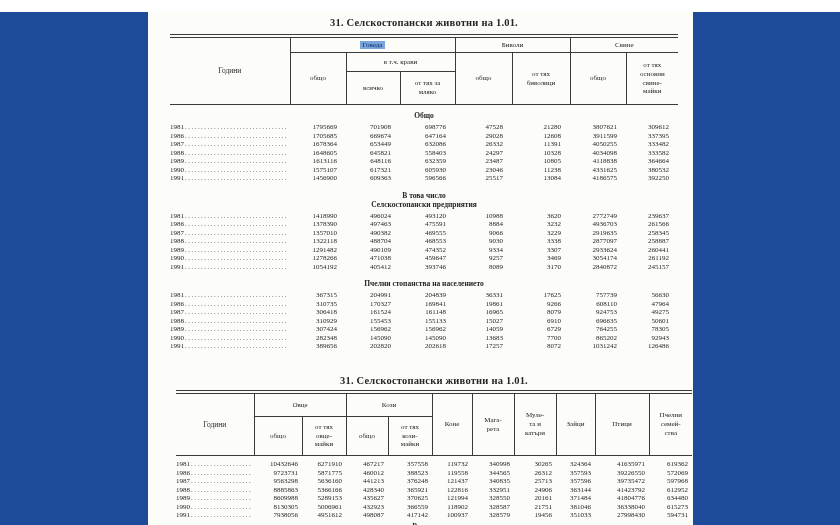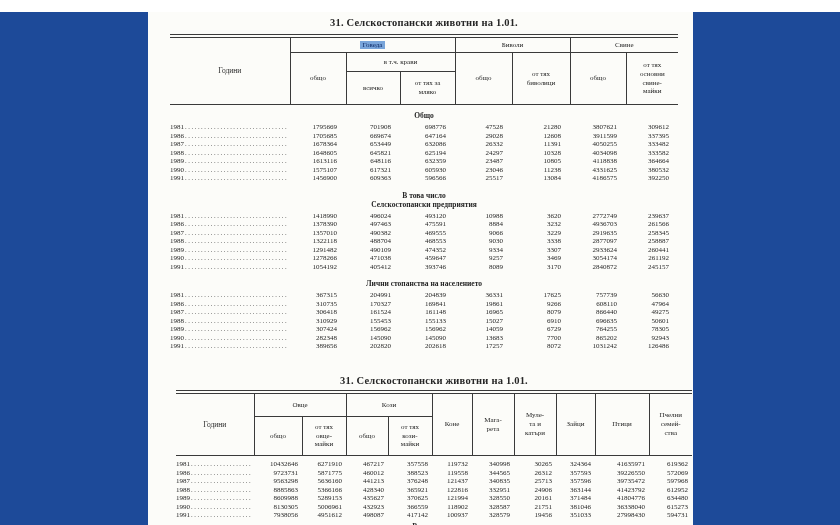--- a/index.html
+++ b/index.html
@@ -185,7 +185,7 @@
               </td>
               <td class="num">1648605</td>
               <td class="num">645821</td>
-              <td class="num">625194</td>
+              <td class="num">558403</td>
               <td class="num">24297</td>
               <td class="num">10328</td>
               <td class="num">4034098</td>

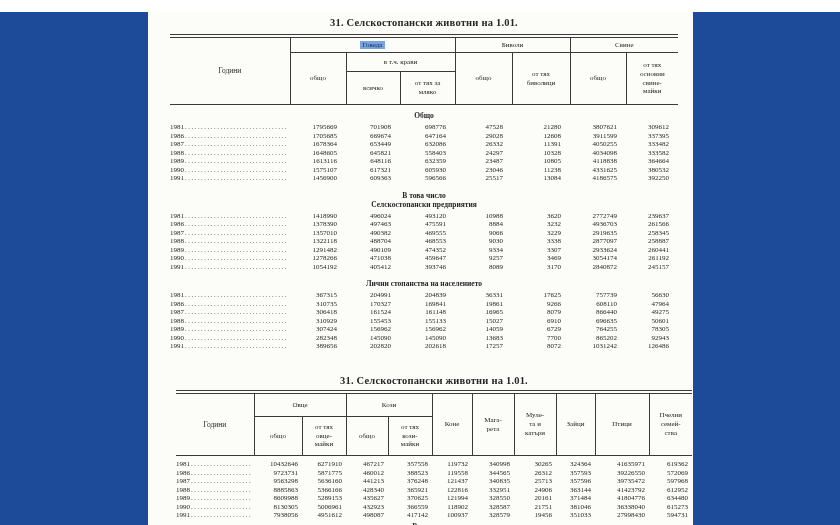--- a/index.html
+++ b/index.html
@@ -349,7 +349,7 @@
             </tr>
             <tr>
               <td colspan="8" class="sect">
-                <div>Лични стопанства на населението</div>
+                <div>Пчелни стопанства на населението</div>
               </td>
             </tr>
             <tr>

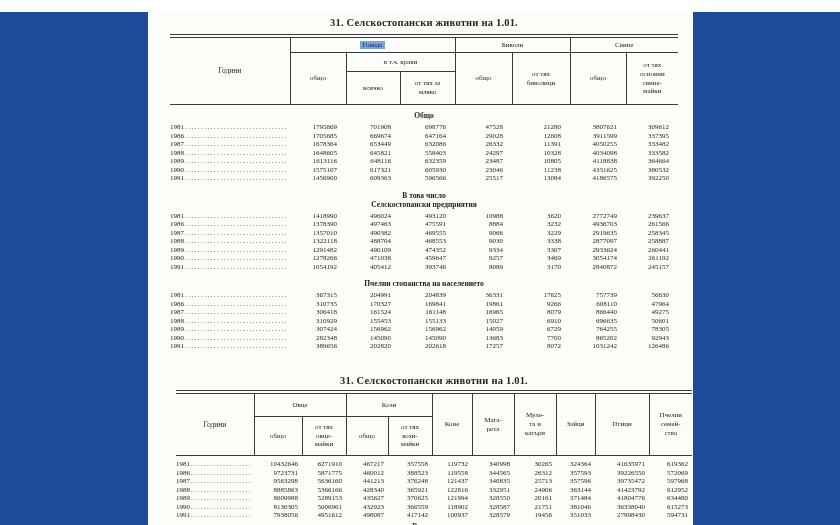--- a/index.html
+++ b/index.html
@@ -394,7 +394,7 @@
               <td class="num">161148</td>
               <td class="num">16965</td>
               <td class="num">8079</td>
-              <td class="num">866440</td>
+              <td class="num">924753</td>
               <td class="num">49275</td>
             </tr>
             <tr>

